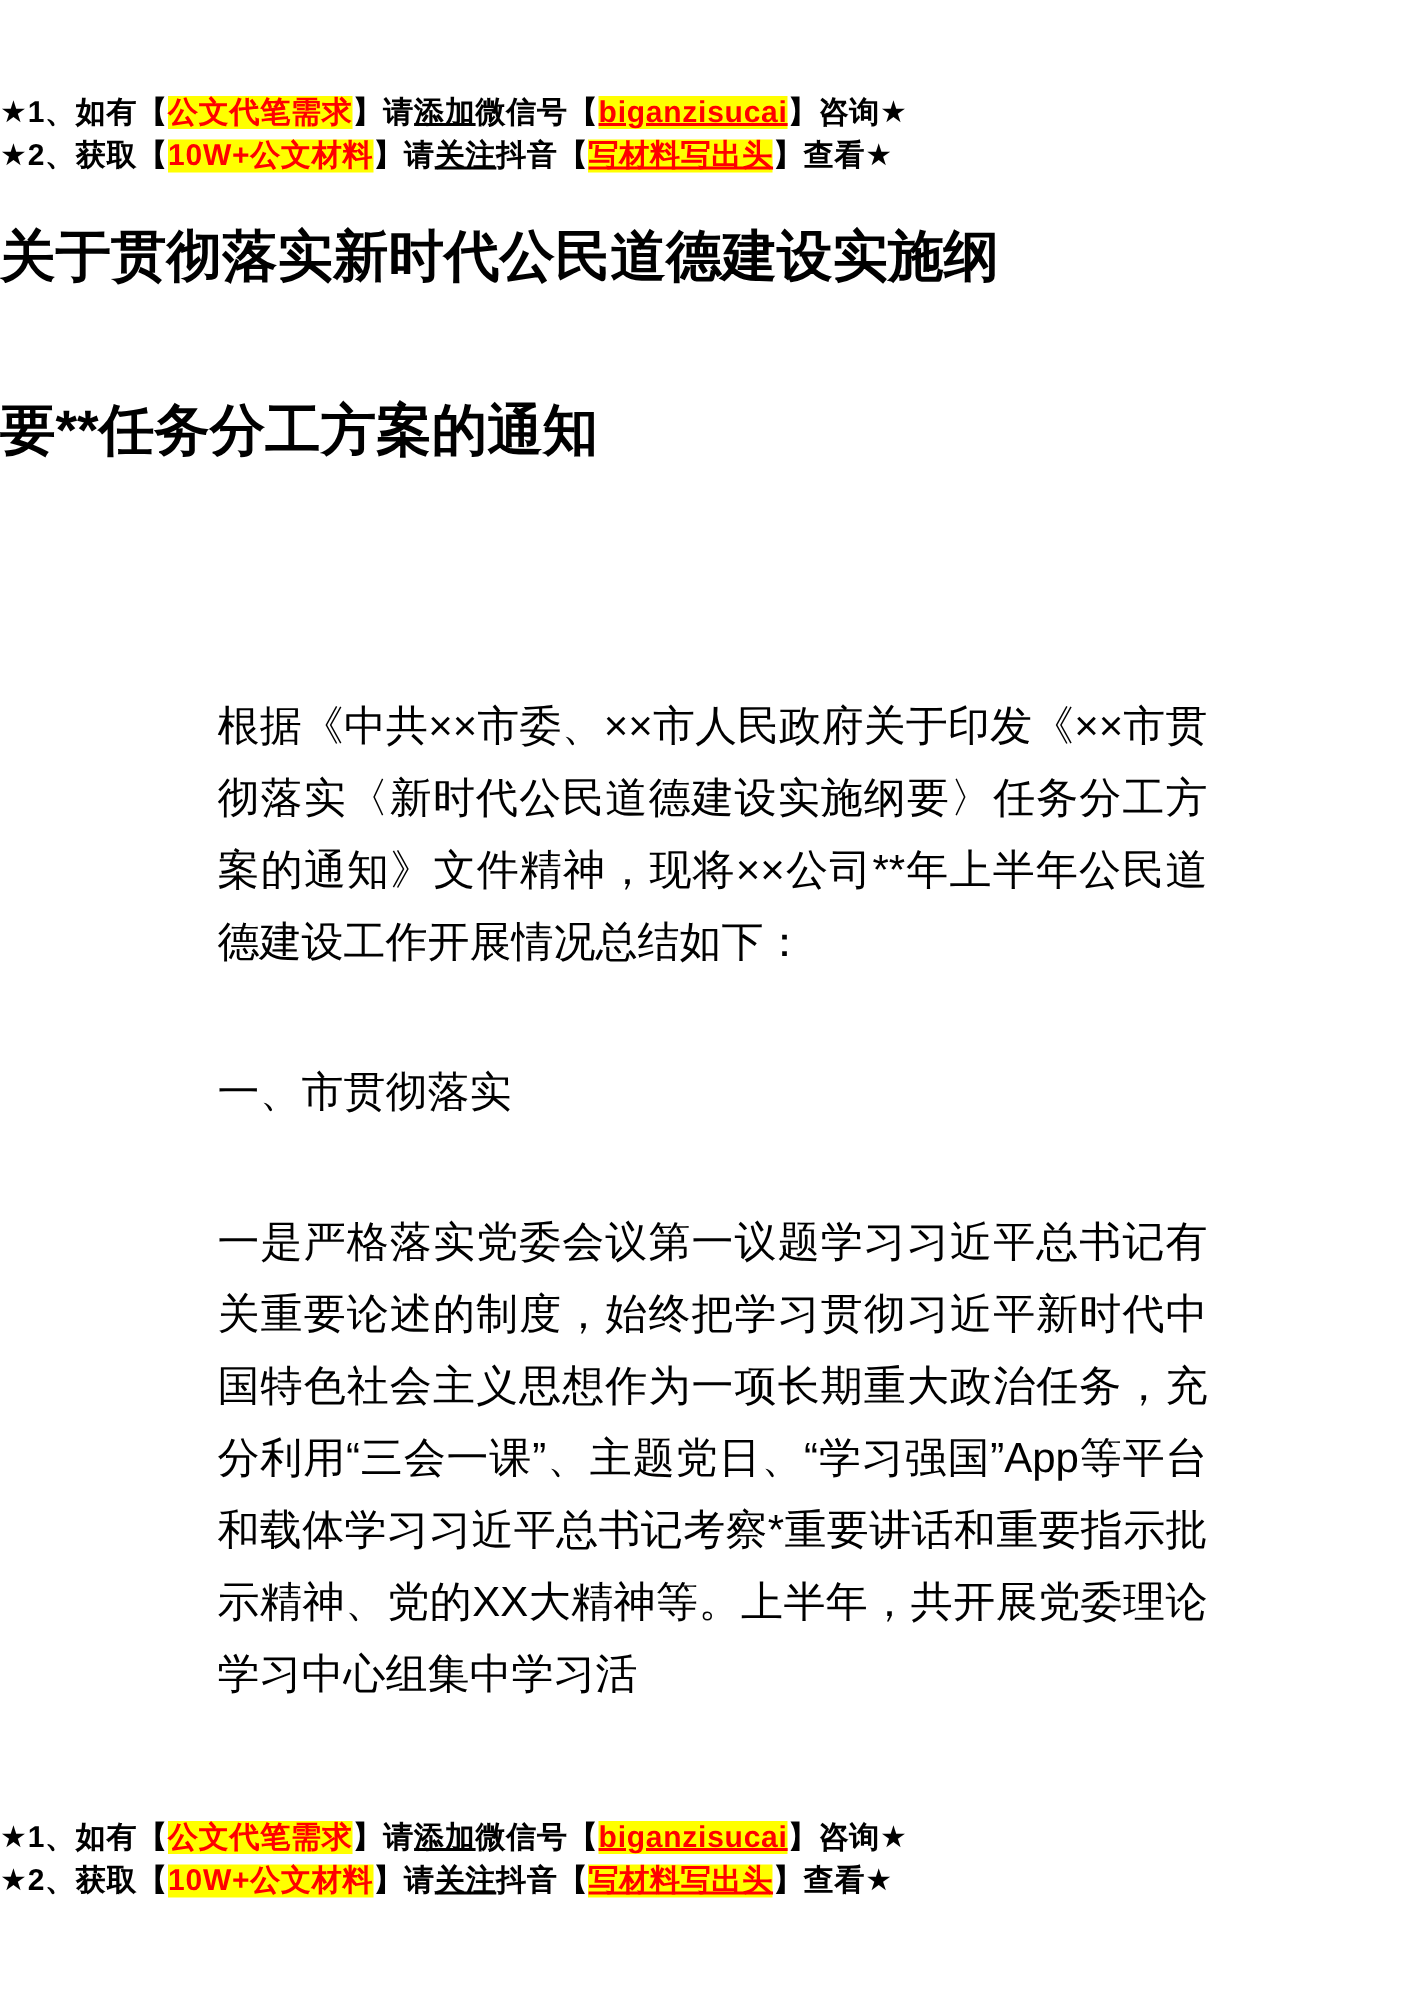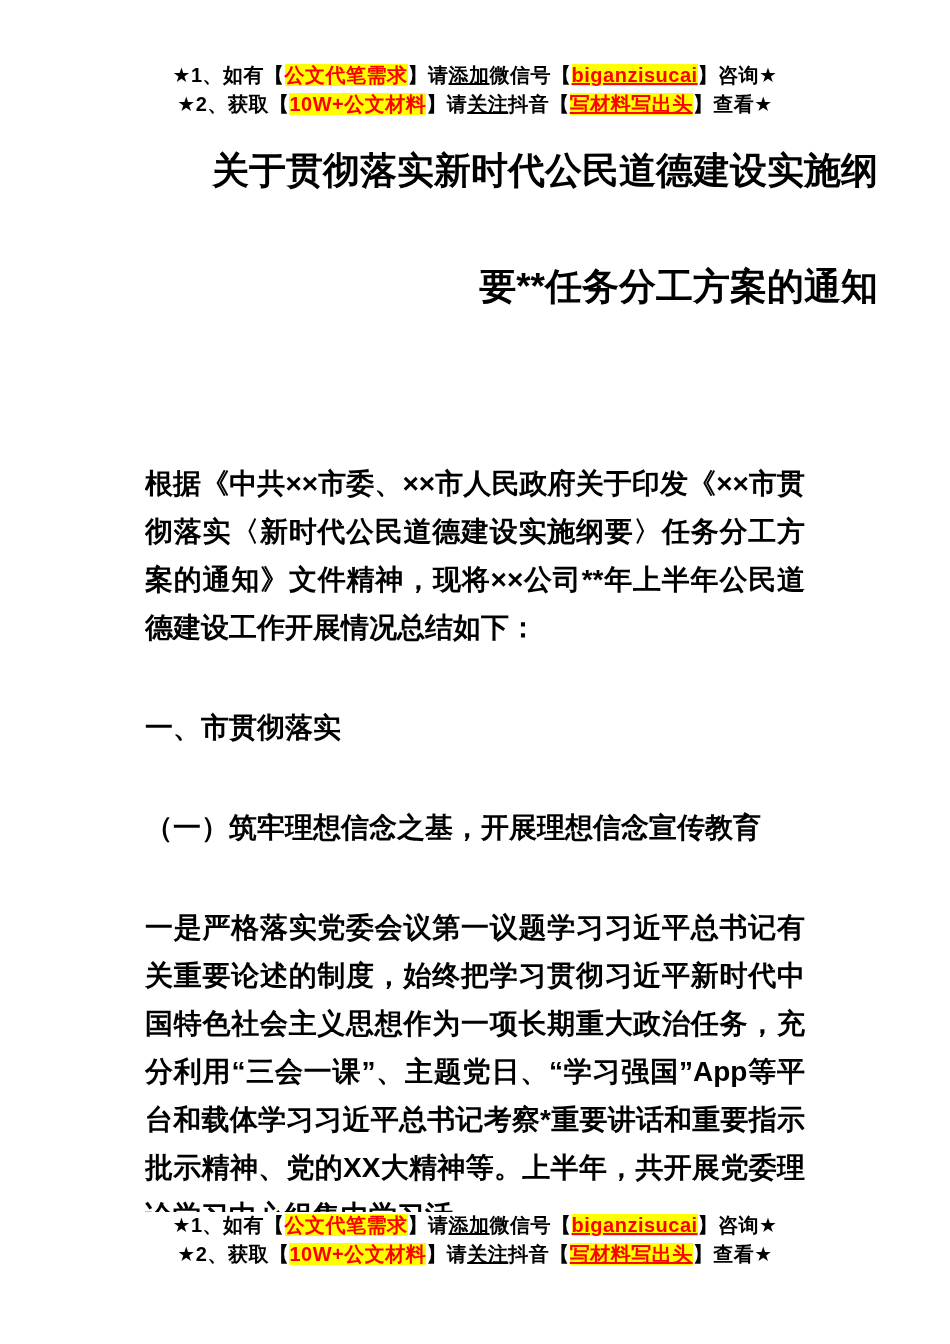--- a/index.html
+++ b/index.html
@@ -17,7 +17,6 @@
     position: absolute;
     left: 0;
     right: 0;
-    text-align: center;
     font-weight: bold;
     font-size: 20px;
     line-height: 29px;

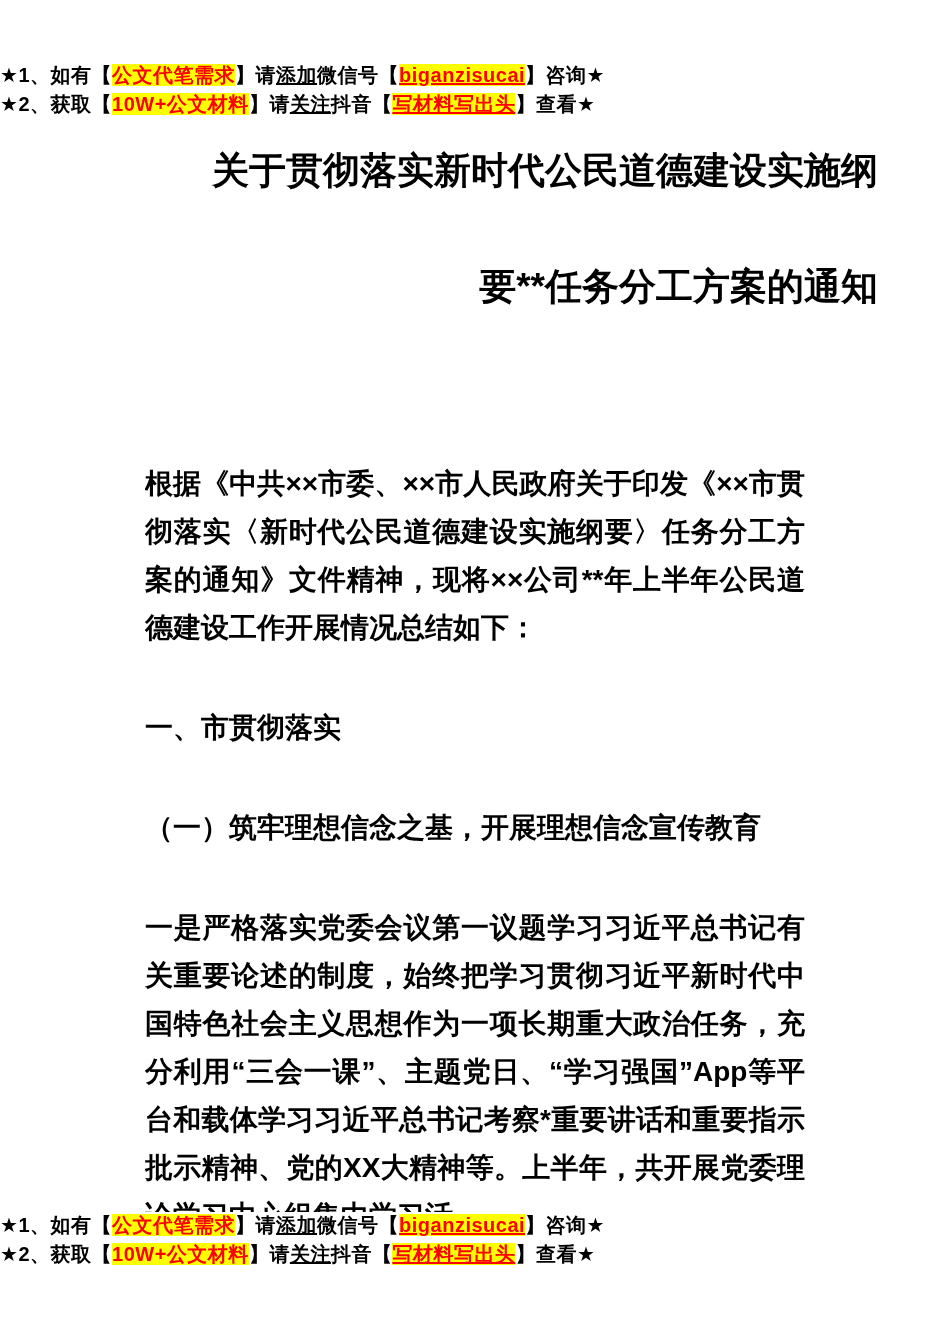--- a/index.html
+++ b/index.html
@@ -43,7 +43,7 @@
     left: 0;
     width: 878px;
     margin: 0;
-    text-align: right;
+    text-align: left;
     font-size: 37px;
     font-weight: bold;
     line-height: 116px;

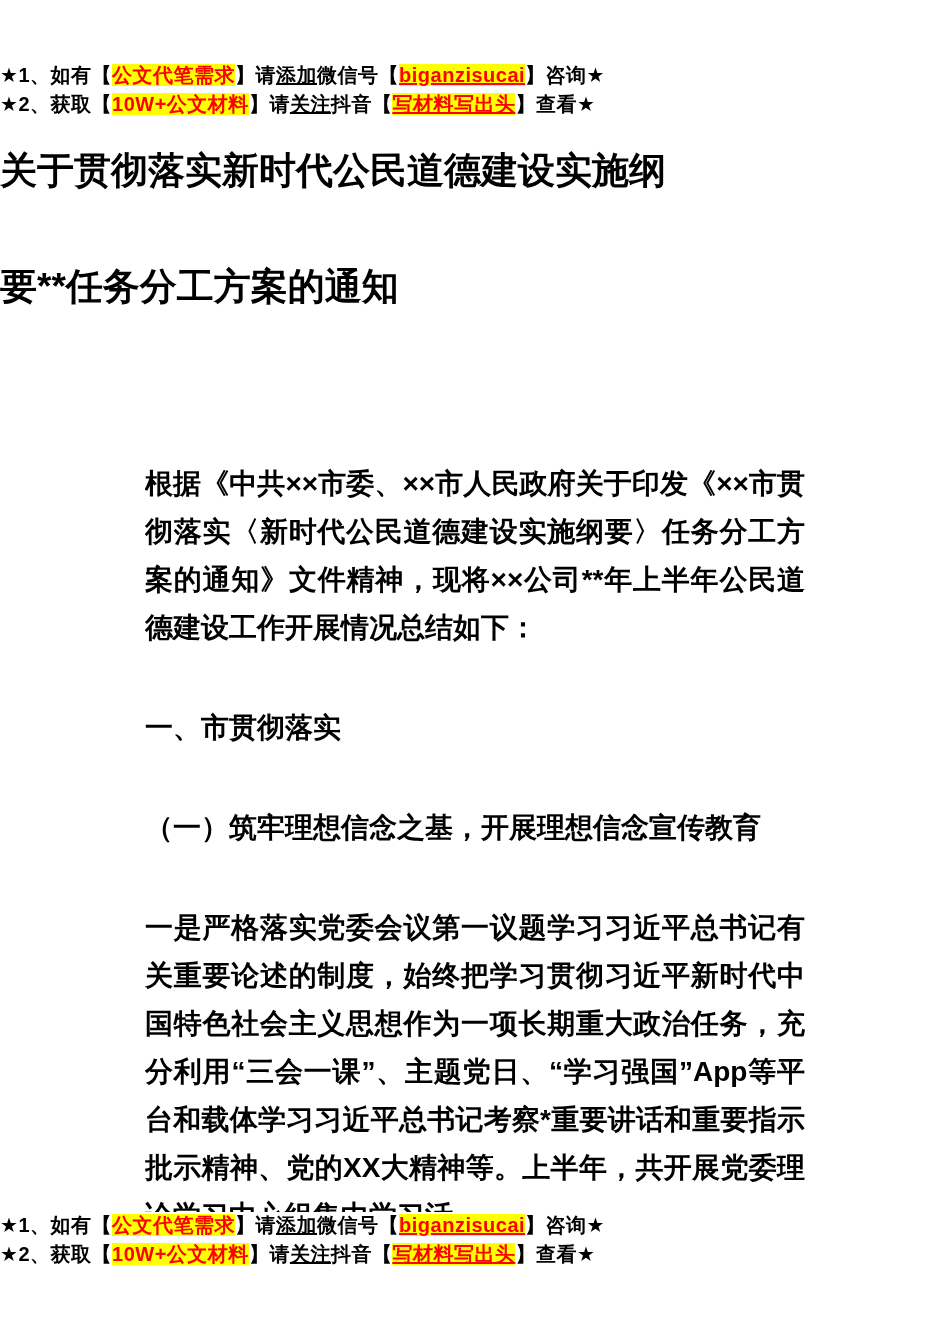--- a/index.html
+++ b/index.html
@@ -59,7 +59,7 @@
     overflow: hidden;
     font-size: 28px;
     line-height: 48px;
-    font-weight: bold;
+    font-weight: normal;
     text-align: justify;
     text-justify: inter-character;
   }

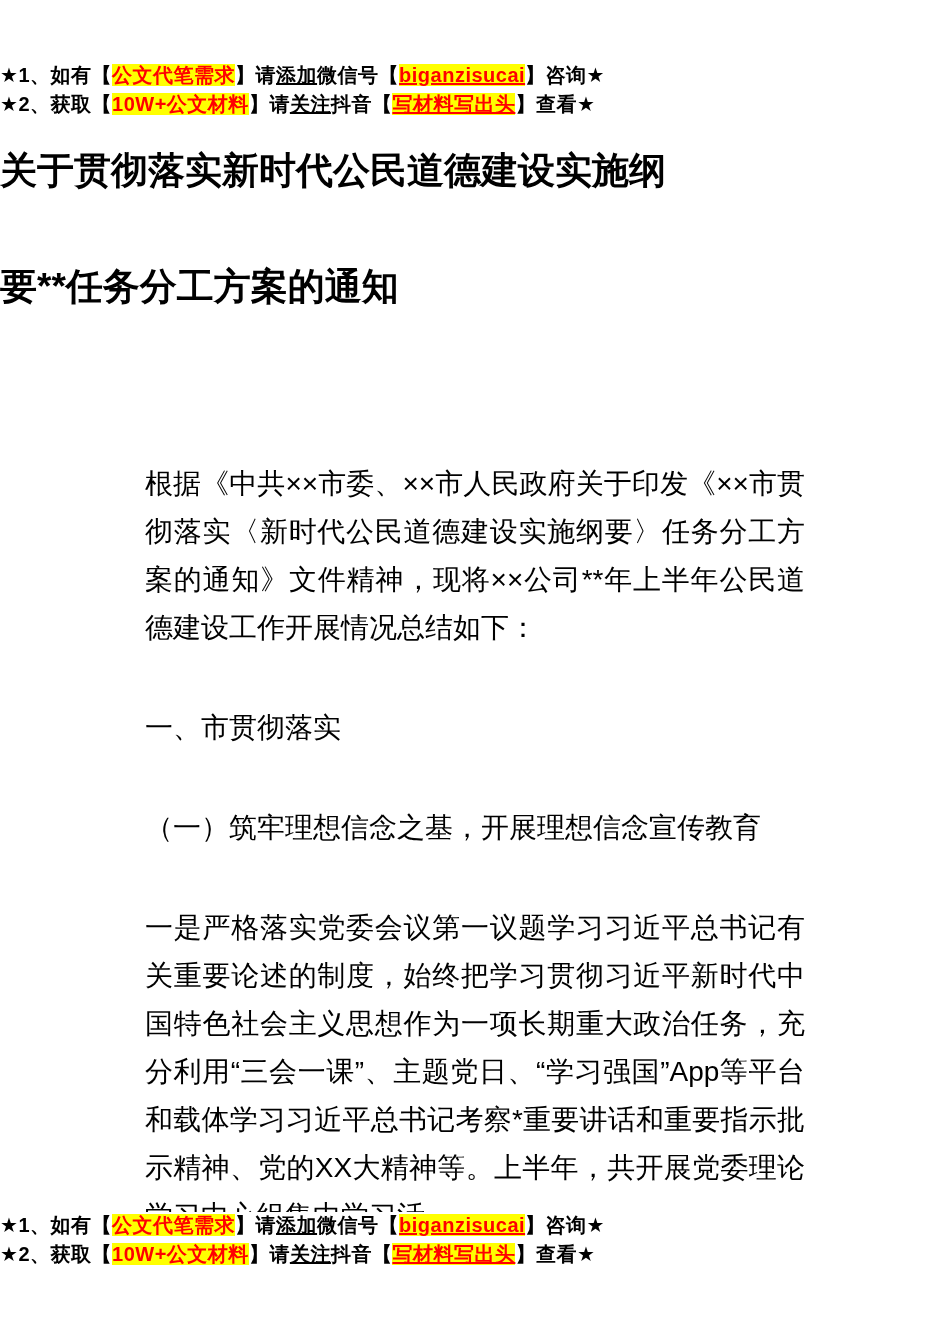--- a/index.html
+++ b/index.html
@@ -83,7 +83,6 @@
   <div class="doc-body">
     <p>根据《中共××市委、××市人民政府关于印发《××市贯彻落实〈新时代公民道德建设实施纲要〉任务分工方案的通知》文件精神，现将××公司**年上半年公民道德建设工作开展情况总结如下：</p>
     <p>一、市贯彻落实</p>
-    <p>（一）筑牢理想信念之基，开展理想信念宣传教育</p>
     <p>一是严格落实党委会议第一议题学习习近平总书记有关重要论述的制度，始终把学习贯彻习近平新时代中国特色社会主义思想作为一项长期重大政治任务，充分利用“三会一课”、主题党日、“学习强国”App等平台和载体学习习近平总书记考察*重要讲话和重要指示批示精神、党的XX大精神等。上半年，共开展党委理论学习中心组集中学习活</p>
   </div>
 

